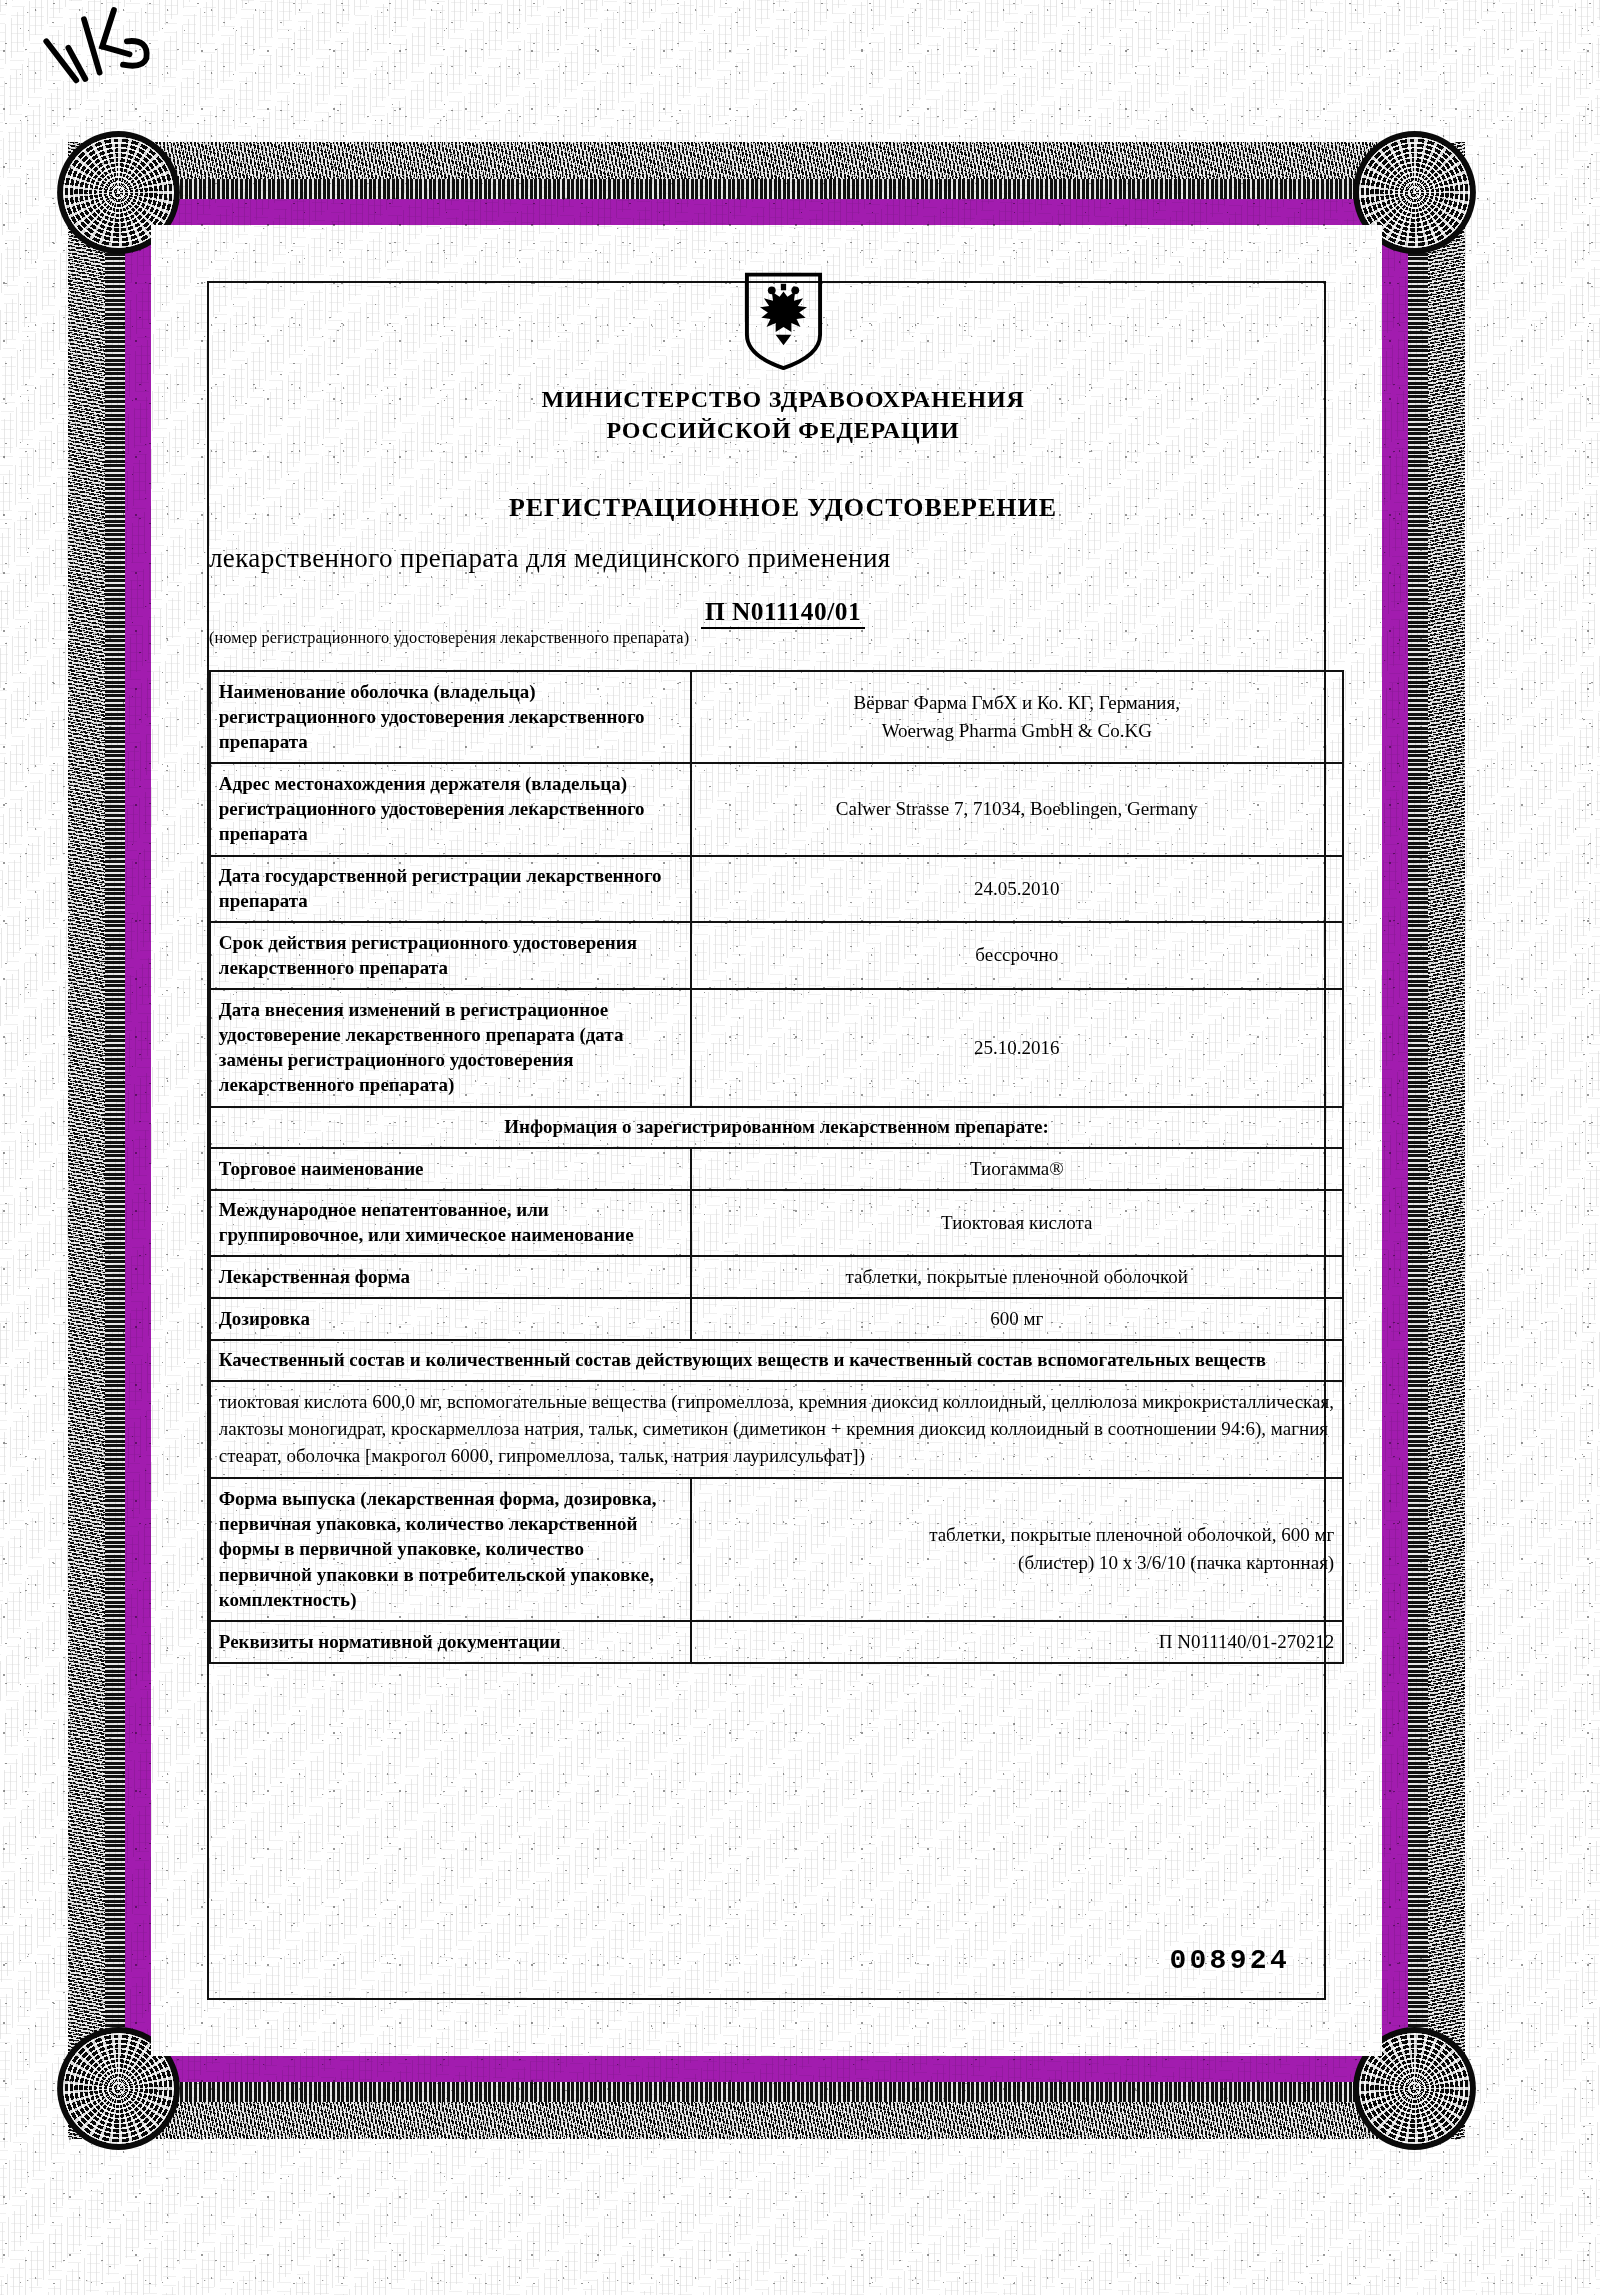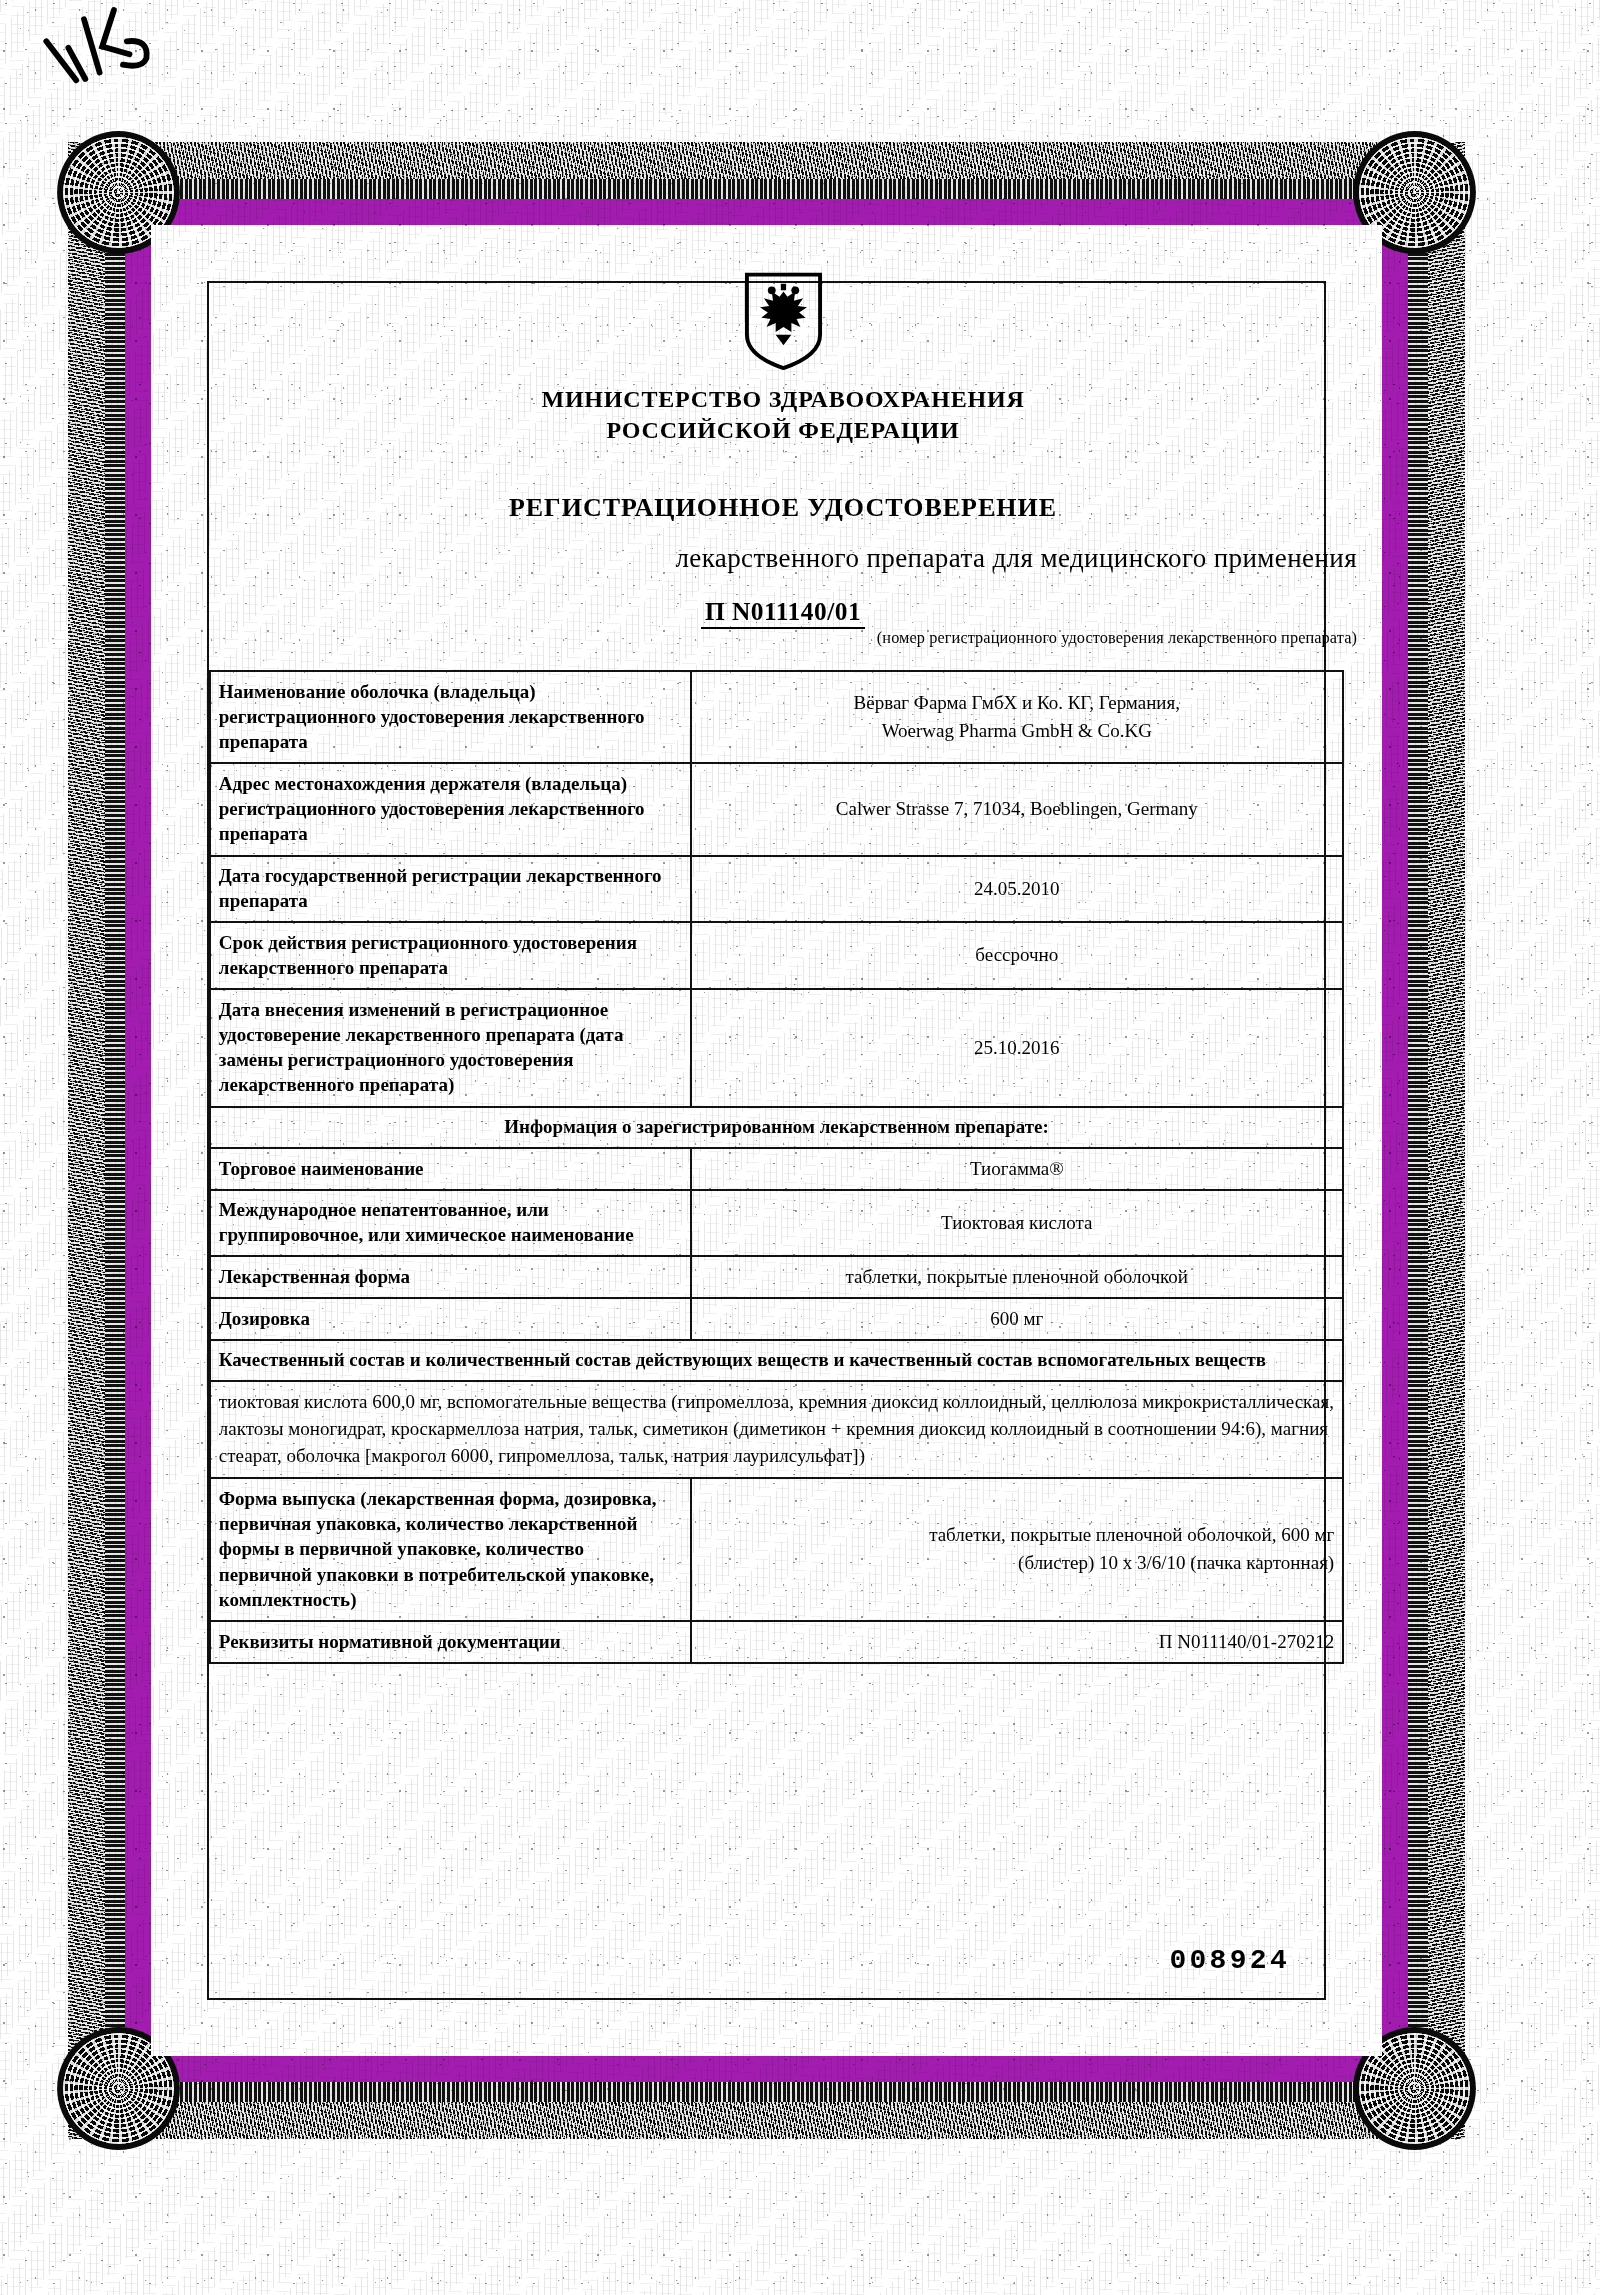--- a/index.html
+++ b/index.html
@@ -114,7 +114,7 @@
     margin:0 0 19.6px;
   }
   .doc-sub{
-    text-align:right;font-size:27px;letter-spacing:0.4px;margin:0 0 23.5px;
+    text-align:left;font-size:27px;letter-spacing:0.4px;margin:0 0 23.5px;
   }
   .reg-no{
     text-align:center;font-weight:700;font-size:25.4px;letter-spacing:0.5px;

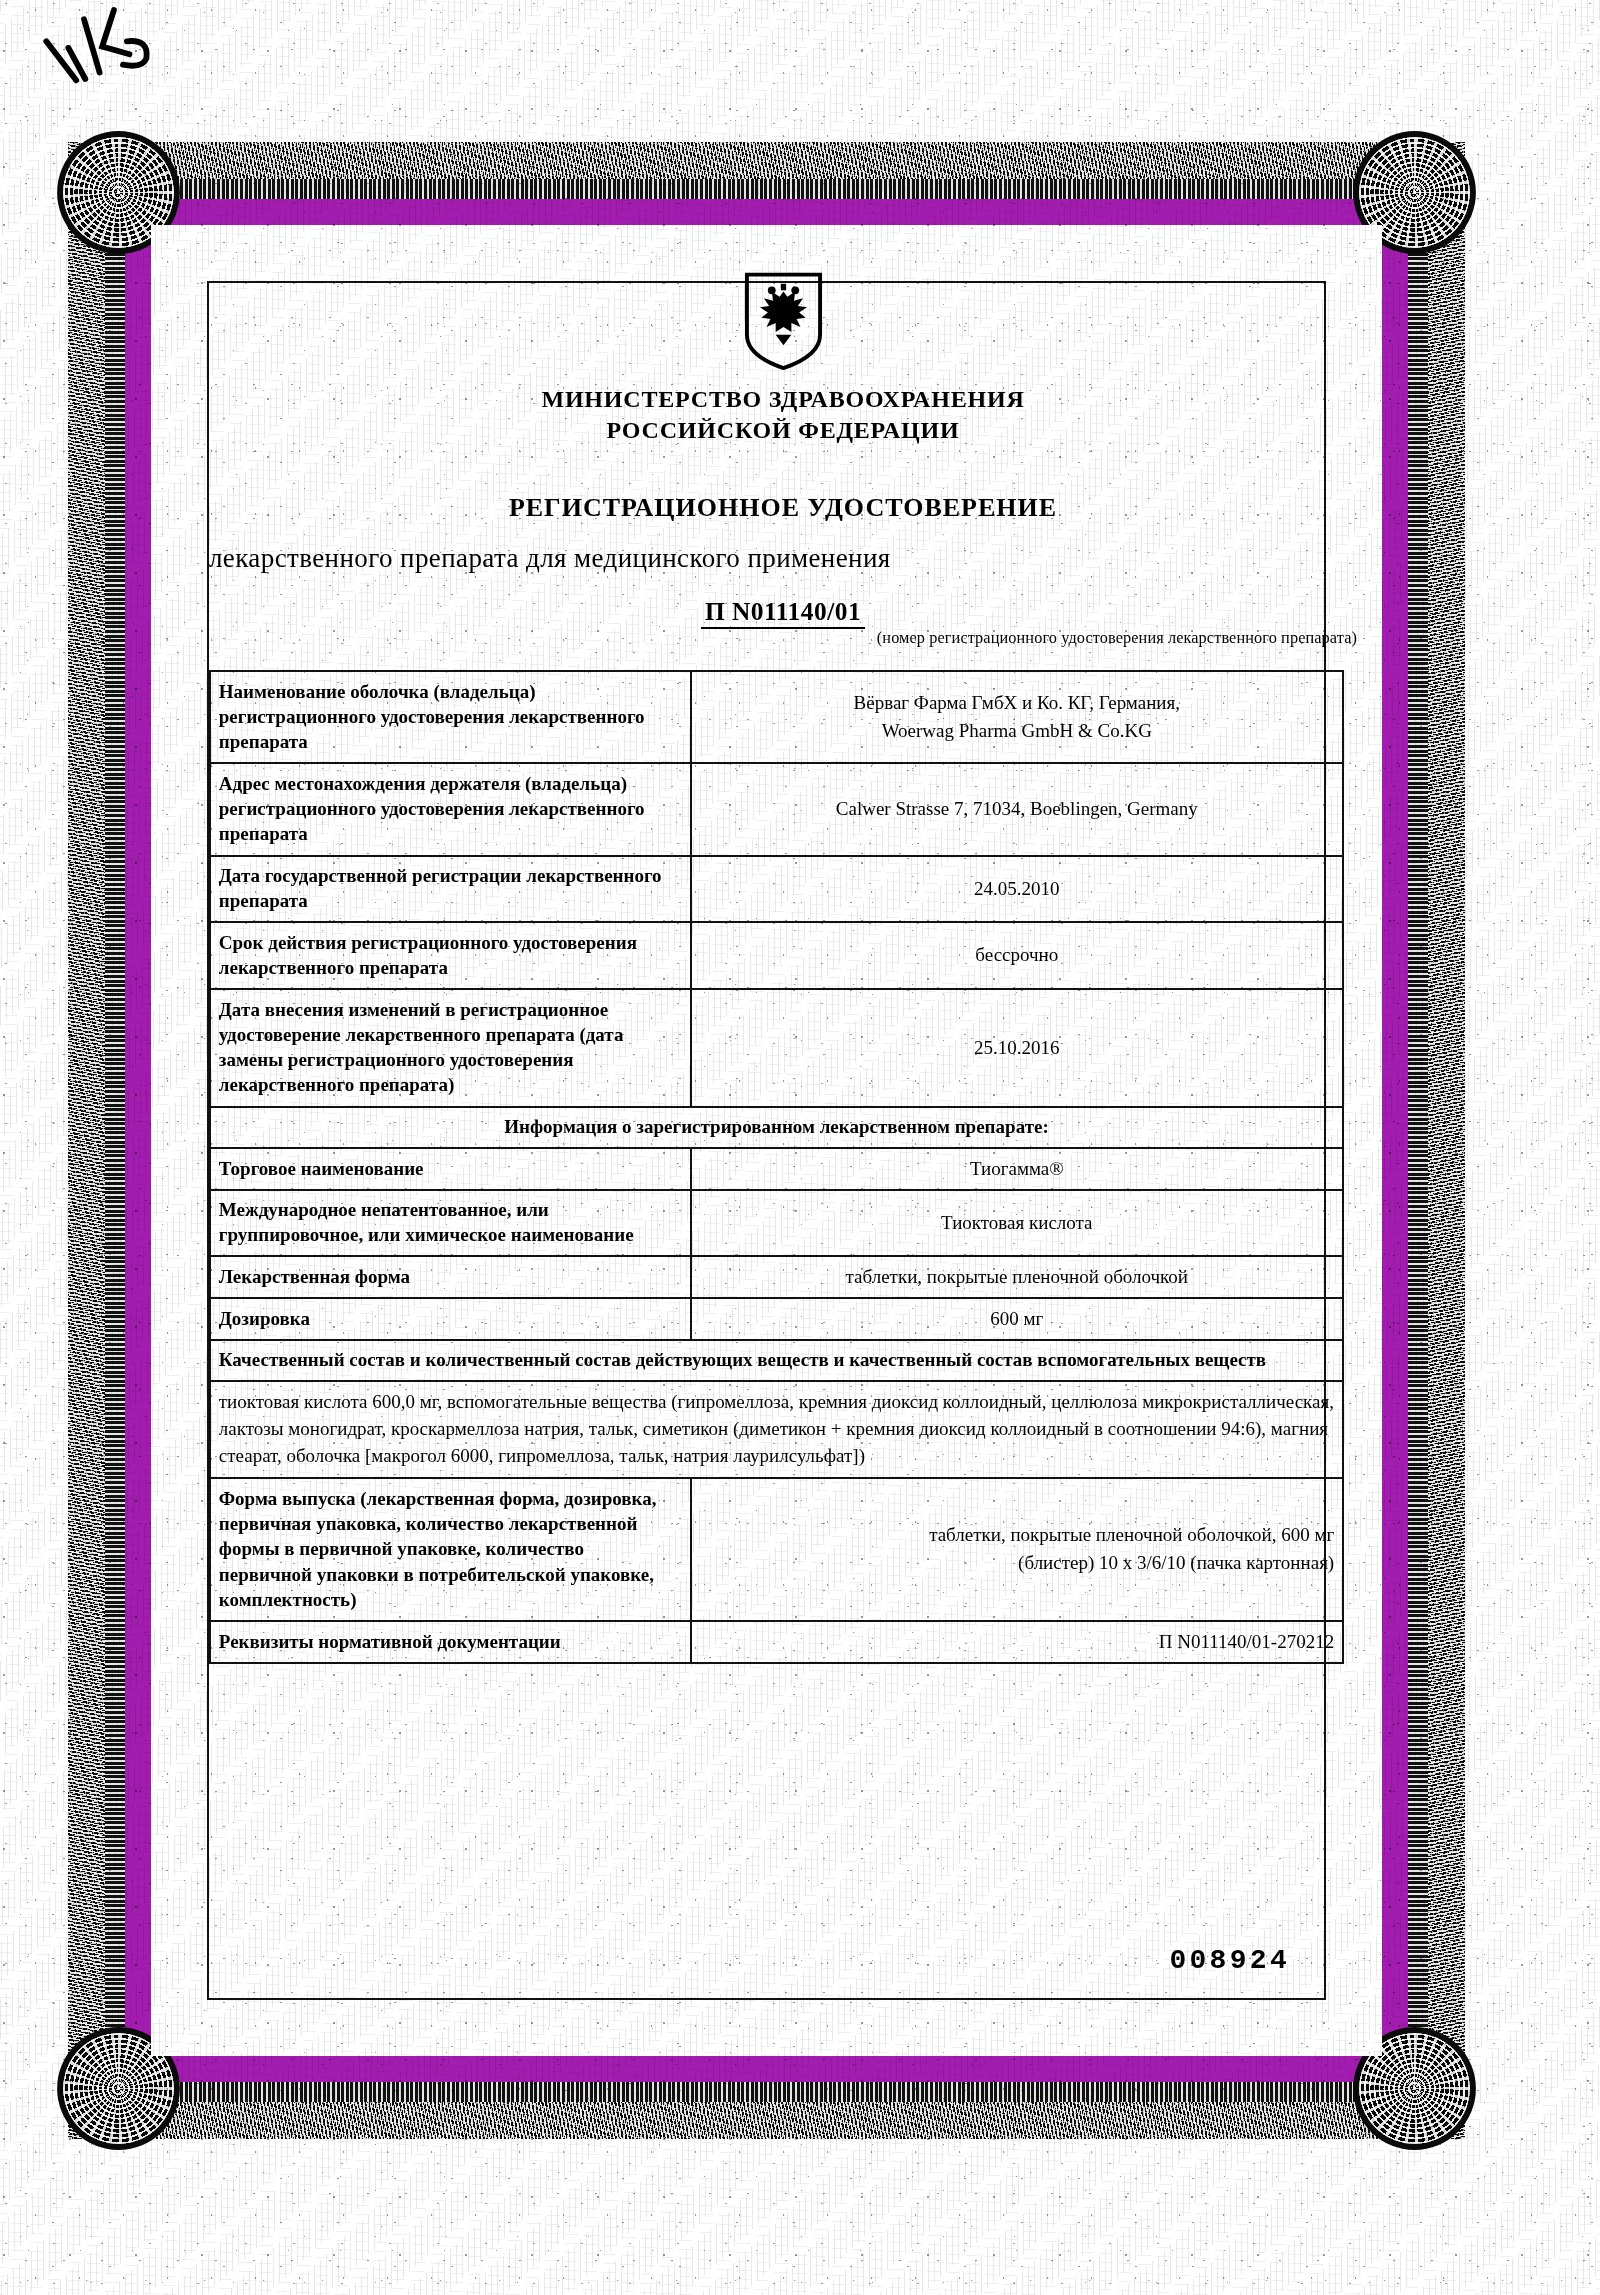--- a/index.html
+++ b/index.html
@@ -122,7 +122,7 @@
   }
   .reg-no span{border-bottom:2.6px solid #000;padding:0 3.9px 2px;}
   .reg-no-cap{
-    text-align:right;font-size:16.3px;letter-spacing:0.1px;margin:0 0 22px;
+    text-align:left;font-size:16.3px;letter-spacing:0.1px;margin:0 0 22px;
   }
 
   

